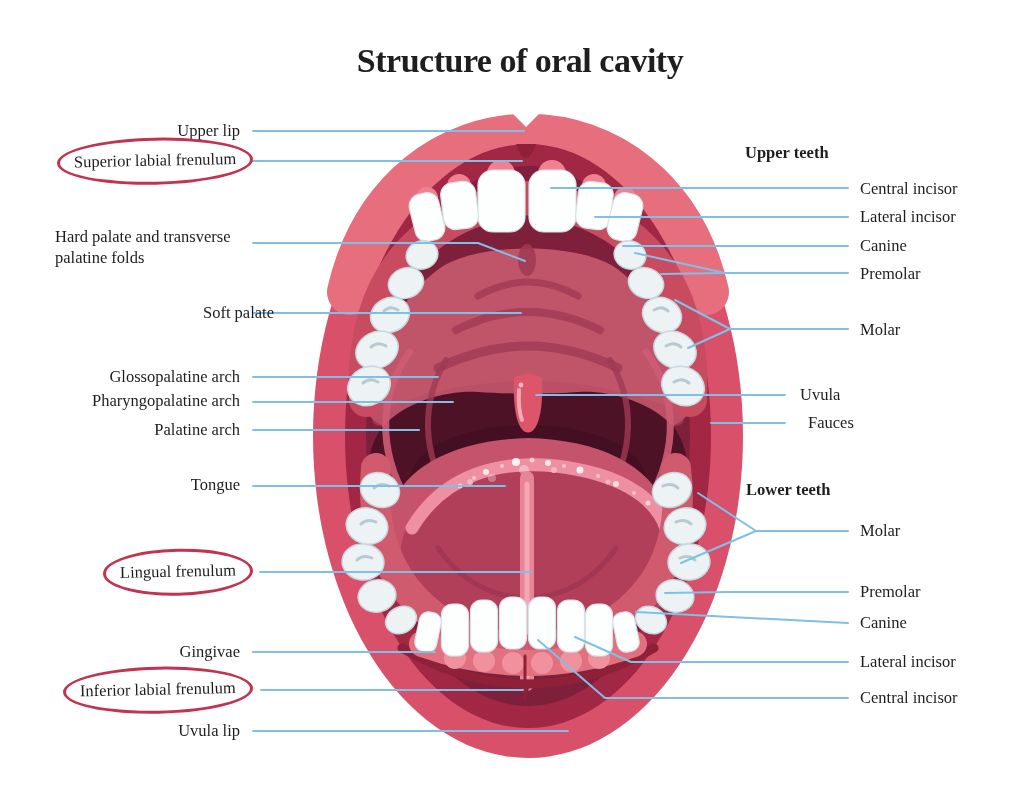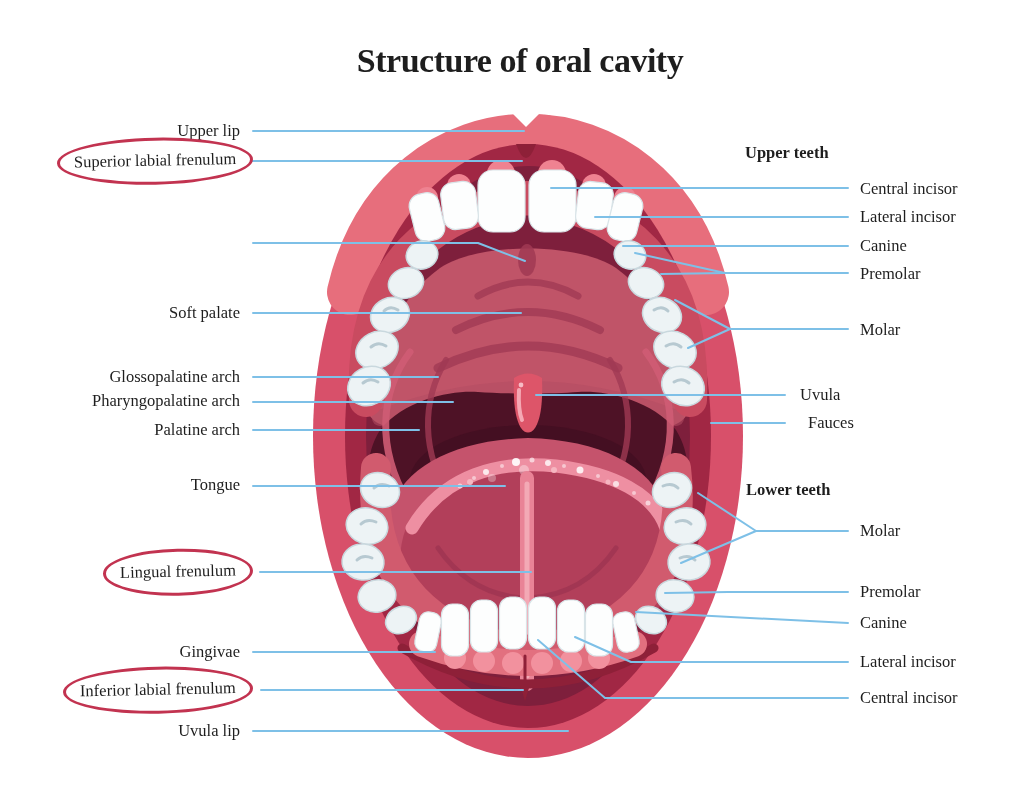--- a/index.html
+++ b/index.html
@@ -225,6 +225,7 @@
 
   <div class="lbl right-align" style="right:792px;top:131px;">Upper lip</div>
   <div class="lbl circled" style="right:779px;top:161px;">Superior labial frenulum</div>
+  <div class="lbl wrap" style="left:47px;top:248px;width:186px;">Hard palate and transverse palatine folds</div>
   <div class="lbl right-align" style="right:792px;top:313px;">Soft palate</div>
   <div class="lbl right-align" style="right:792px;top:377px;">Glossopalatine arch</div>
   <div class="lbl right-align" style="right:792px;top:401px;">Pharyngopalatine arch</div>

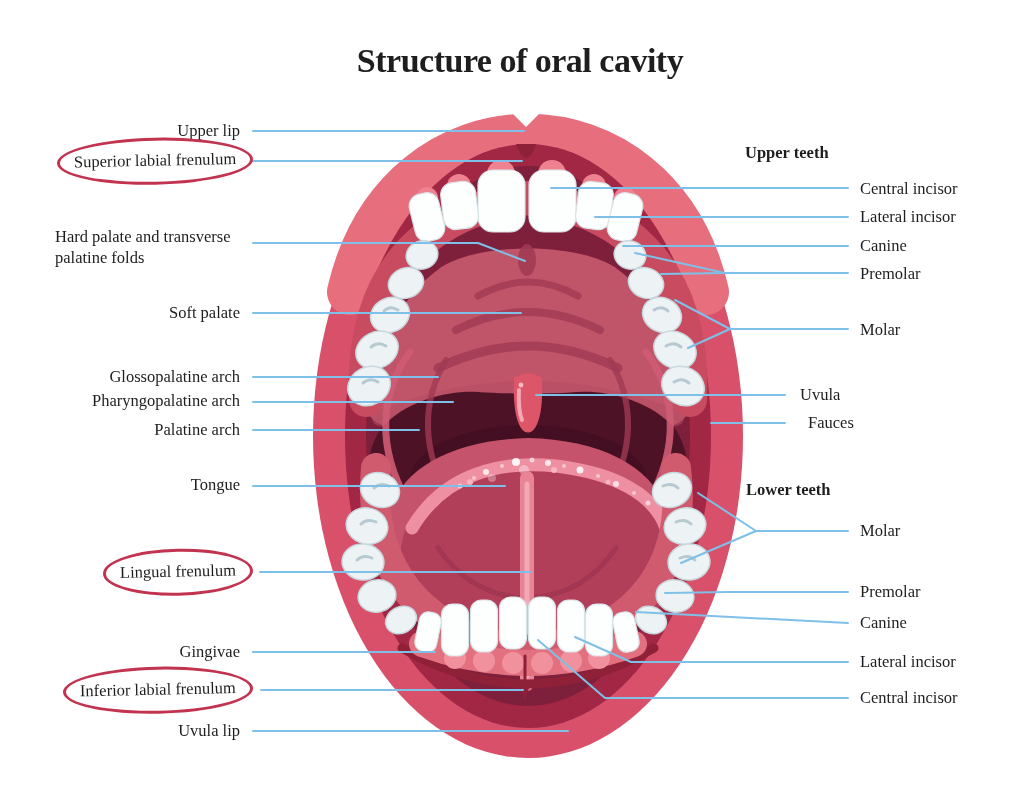--- a/index.html
+++ b/index.html
@@ -226,7 +226,7 @@
   <div class="lbl right-align" style="right:792px;top:131px;">Upper lip</div>
   <div class="lbl circled" style="right:779px;top:161px;">Superior labial frenulum</div>
   <div class="lbl wrap" style="left:47px;top:248px;width:186px;">Hard palate and transverse palatine folds</div>
-  <div class="lbl right-align" style="right:792px;top:313px;">Soft palate</div>
+  <div class="lbl right-align" style="right:758px;top:313px;">Soft palate</div>
   <div class="lbl right-align" style="right:792px;top:377px;">Glossopalatine arch</div>
   <div class="lbl right-align" style="right:792px;top:401px;">Pharyngopalatine arch</div>
   <div class="lbl right-align" style="right:792px;top:430px;">Palatine arch</div>

